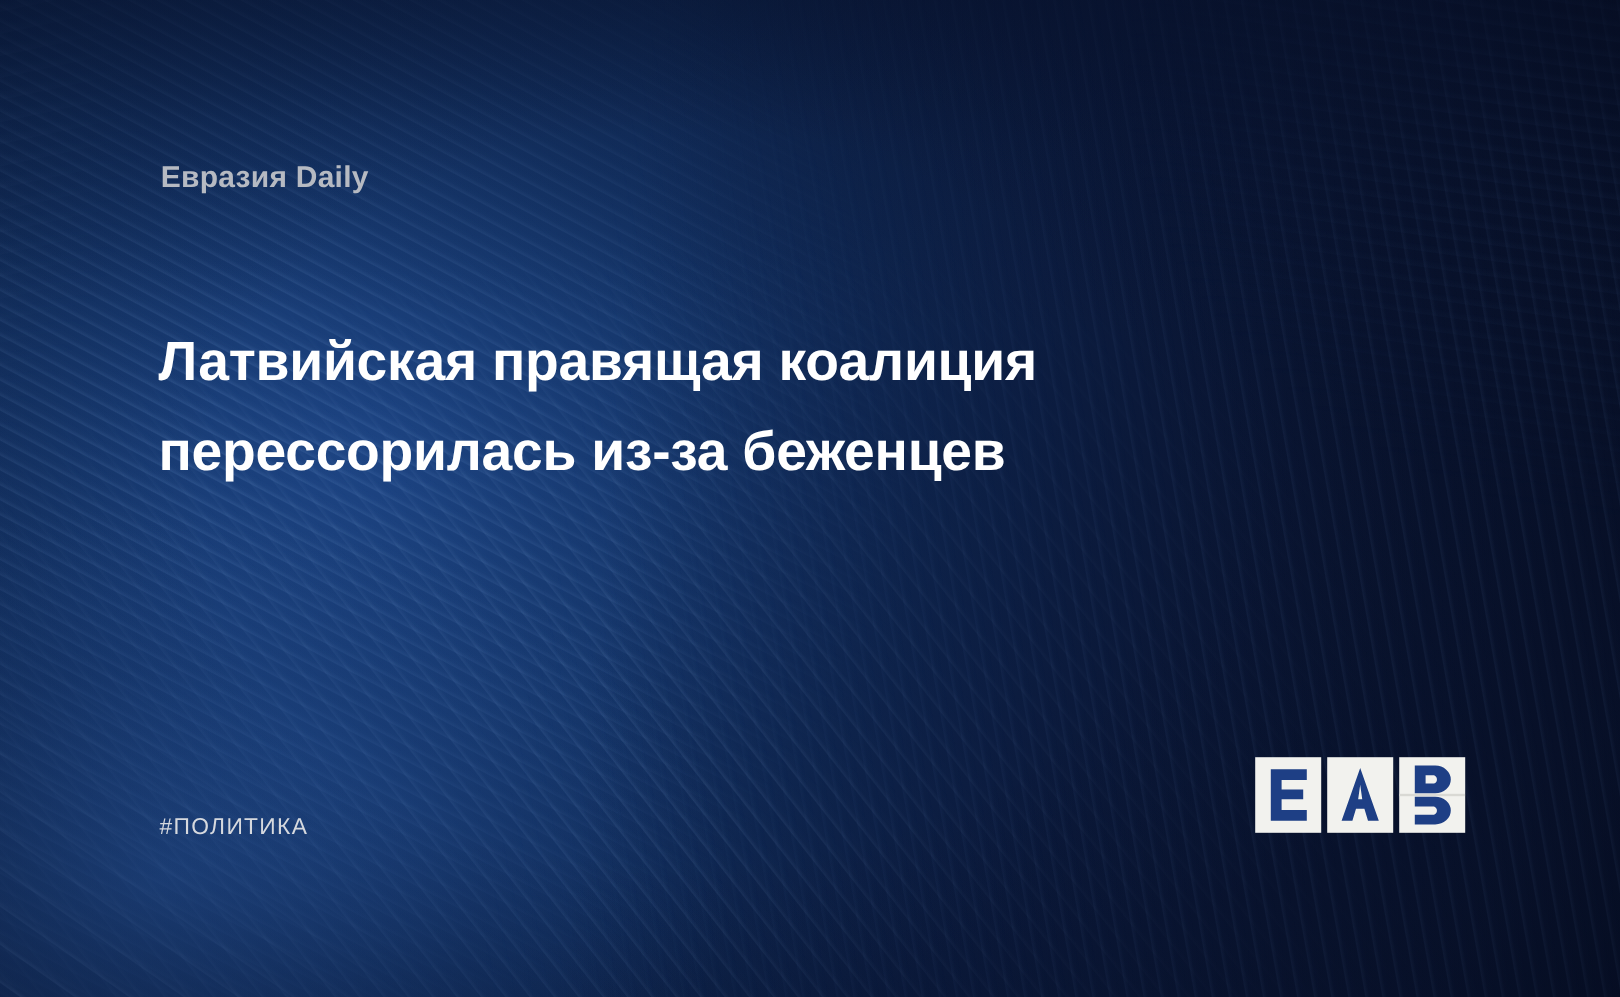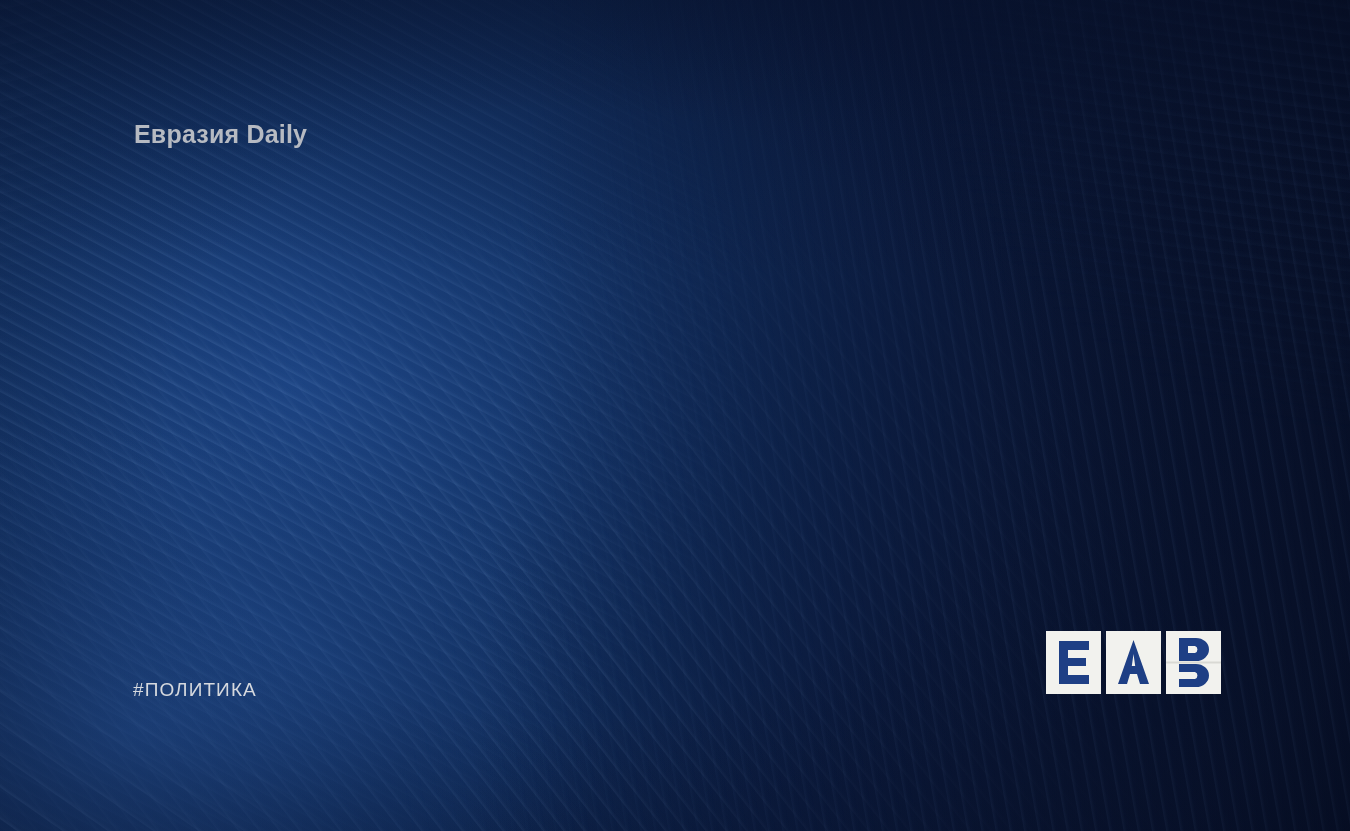--- a/index.html
+++ b/index.html
@@ -114,7 +114,7 @@
   .brand {
     position: absolute;
     left: 134px;
-    top: 120px;
+    top: 134px;
     font-size: 25px;
     font-weight: bold;
     color: #b6bac2;

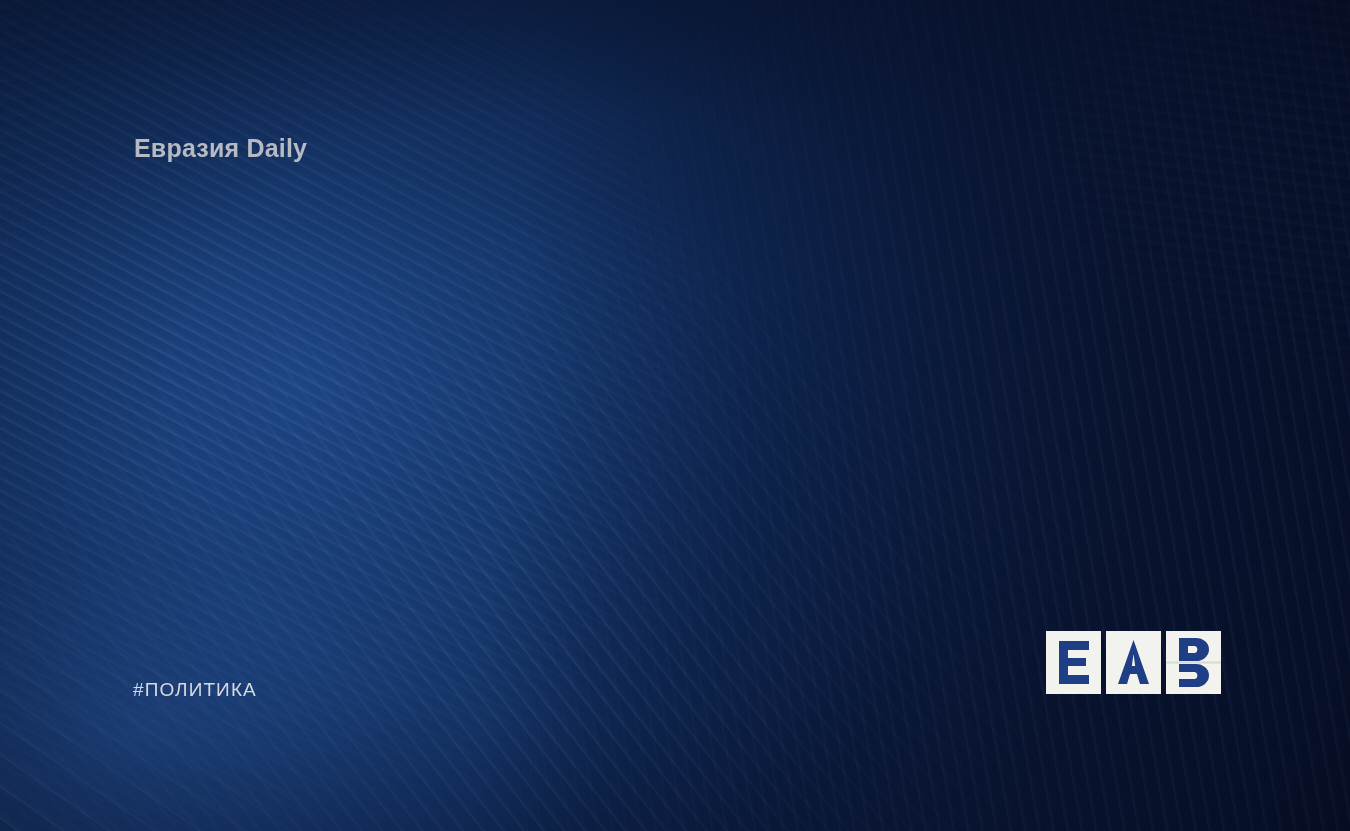--- a/index.html
+++ b/index.html
@@ -183,6 +183,10 @@
 
   <div class="brand">Евразия Daily</div>
 
+  <div class="headline">
+    <span class="hl-line">Латвийская правящая коалиция</span>
+    <span class="hl-line">перессорилась из-за беженцев</span>
+  </div>
 
   <div class="tag">#ПОЛИТИКА</div>
 

